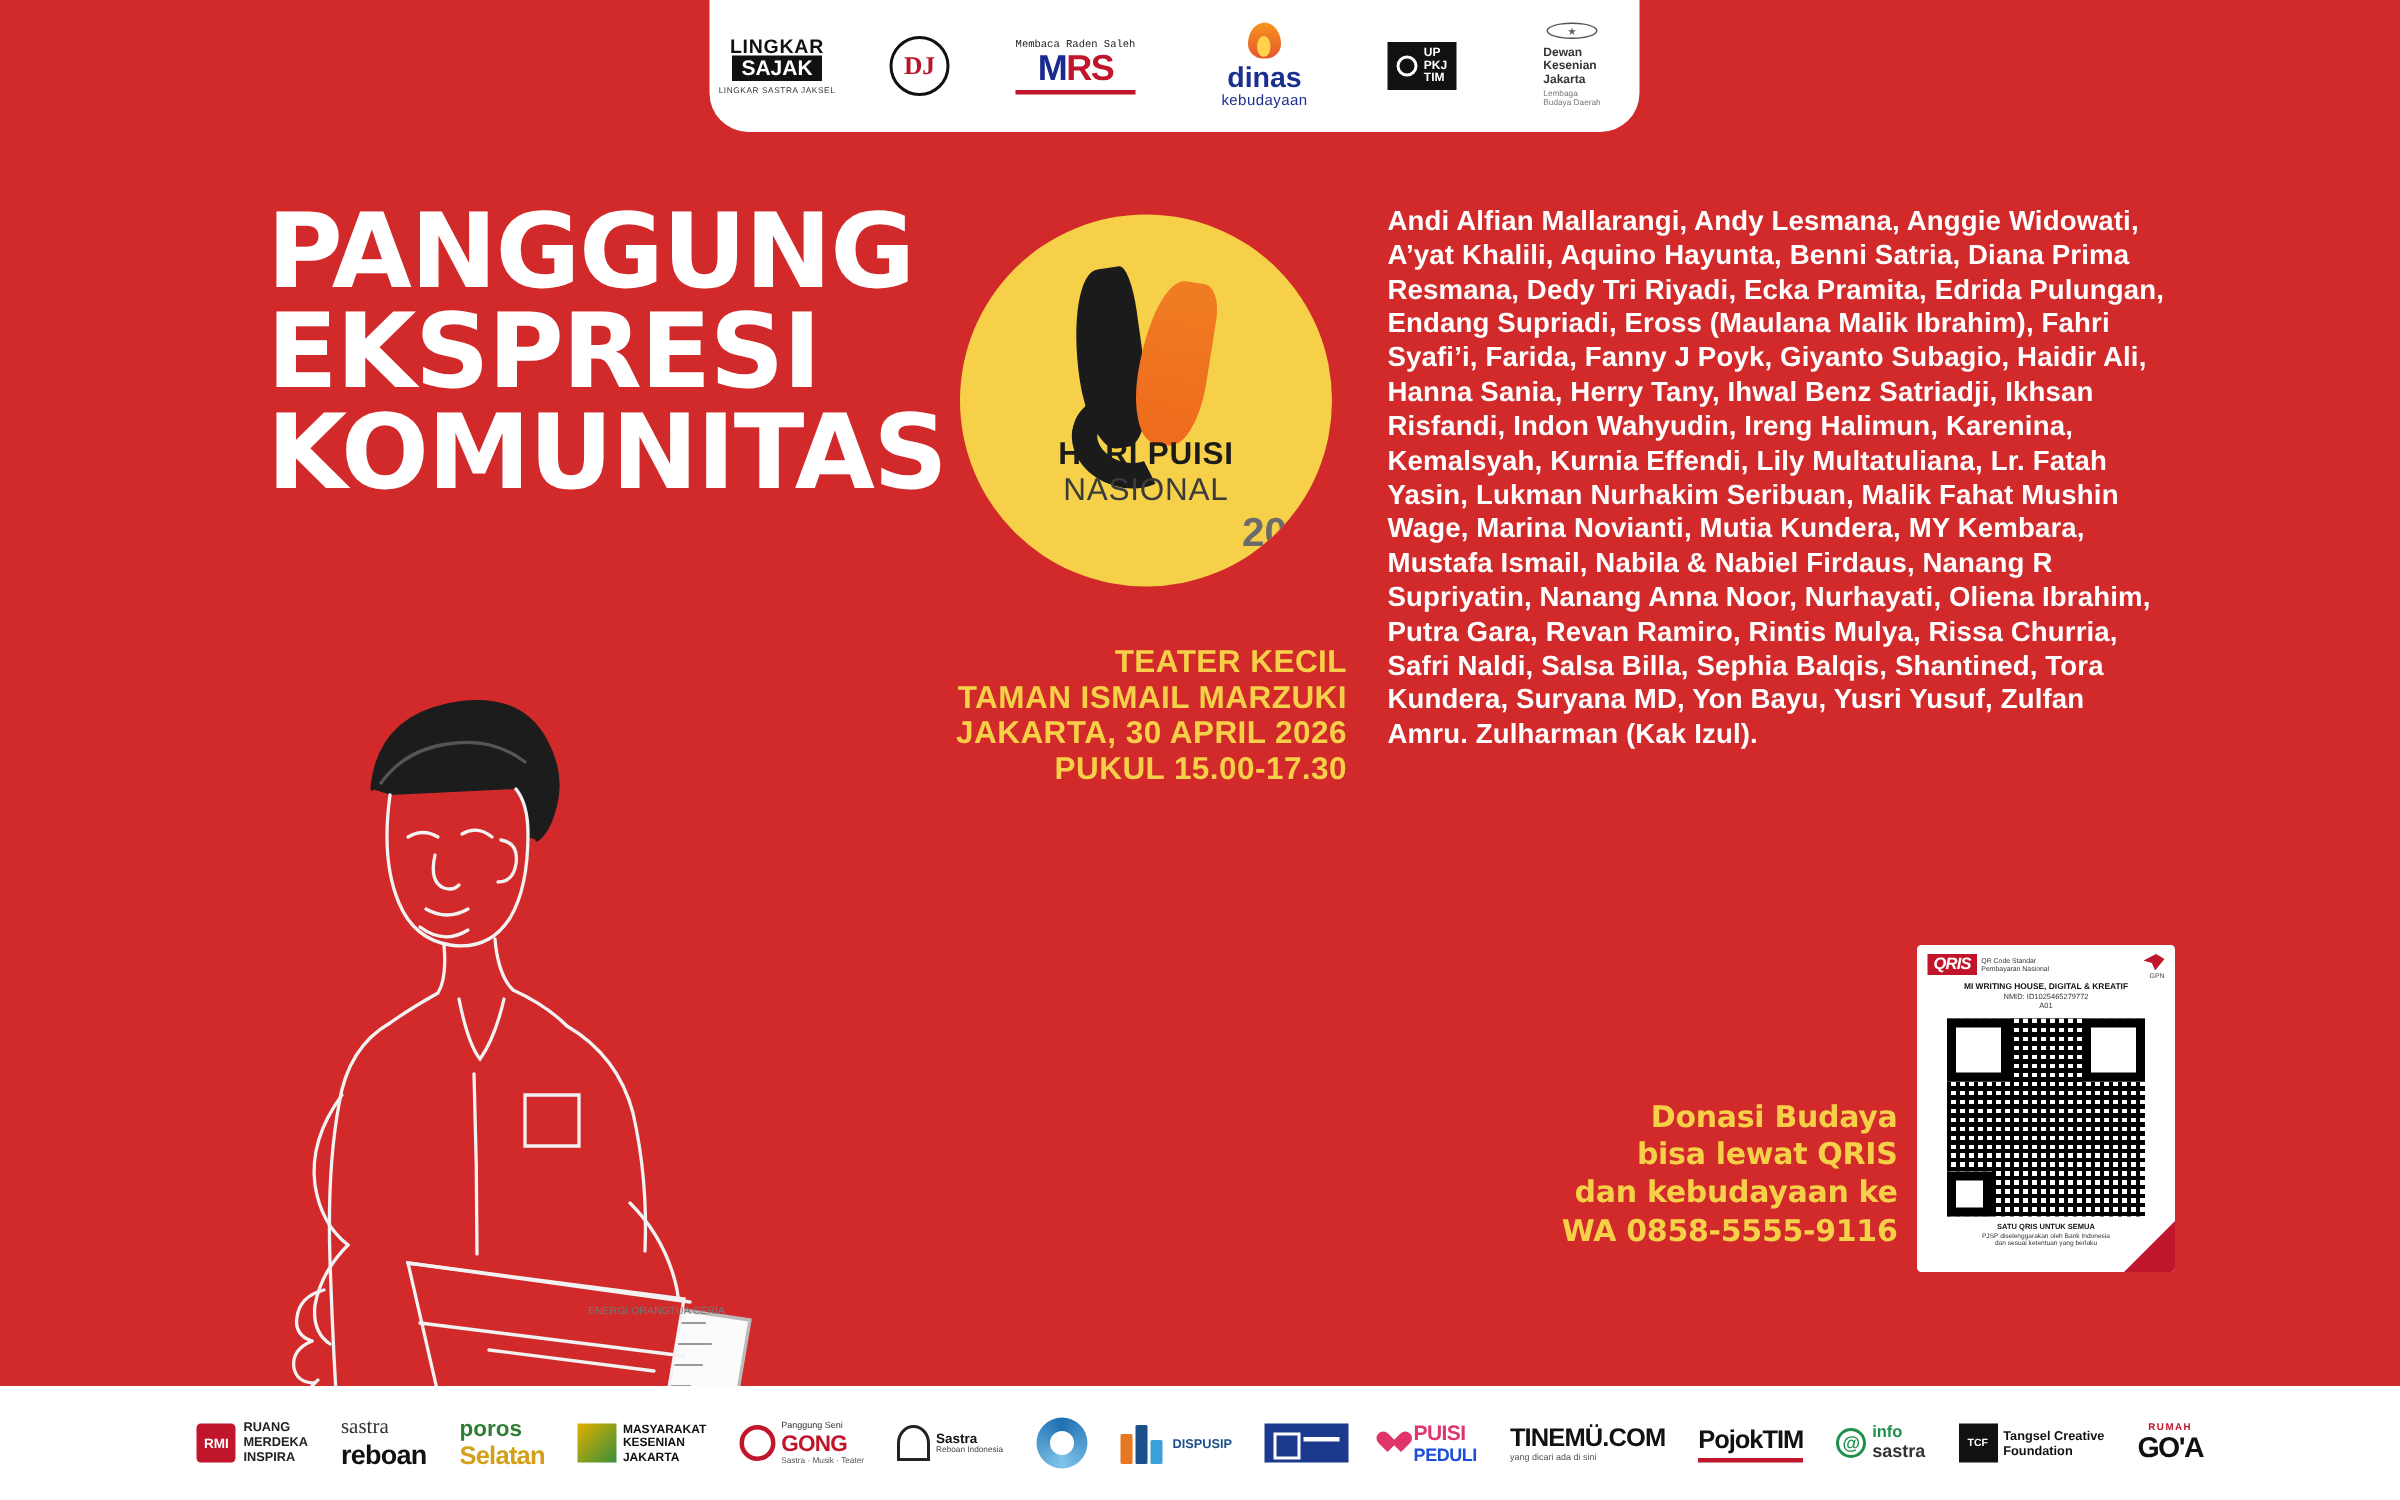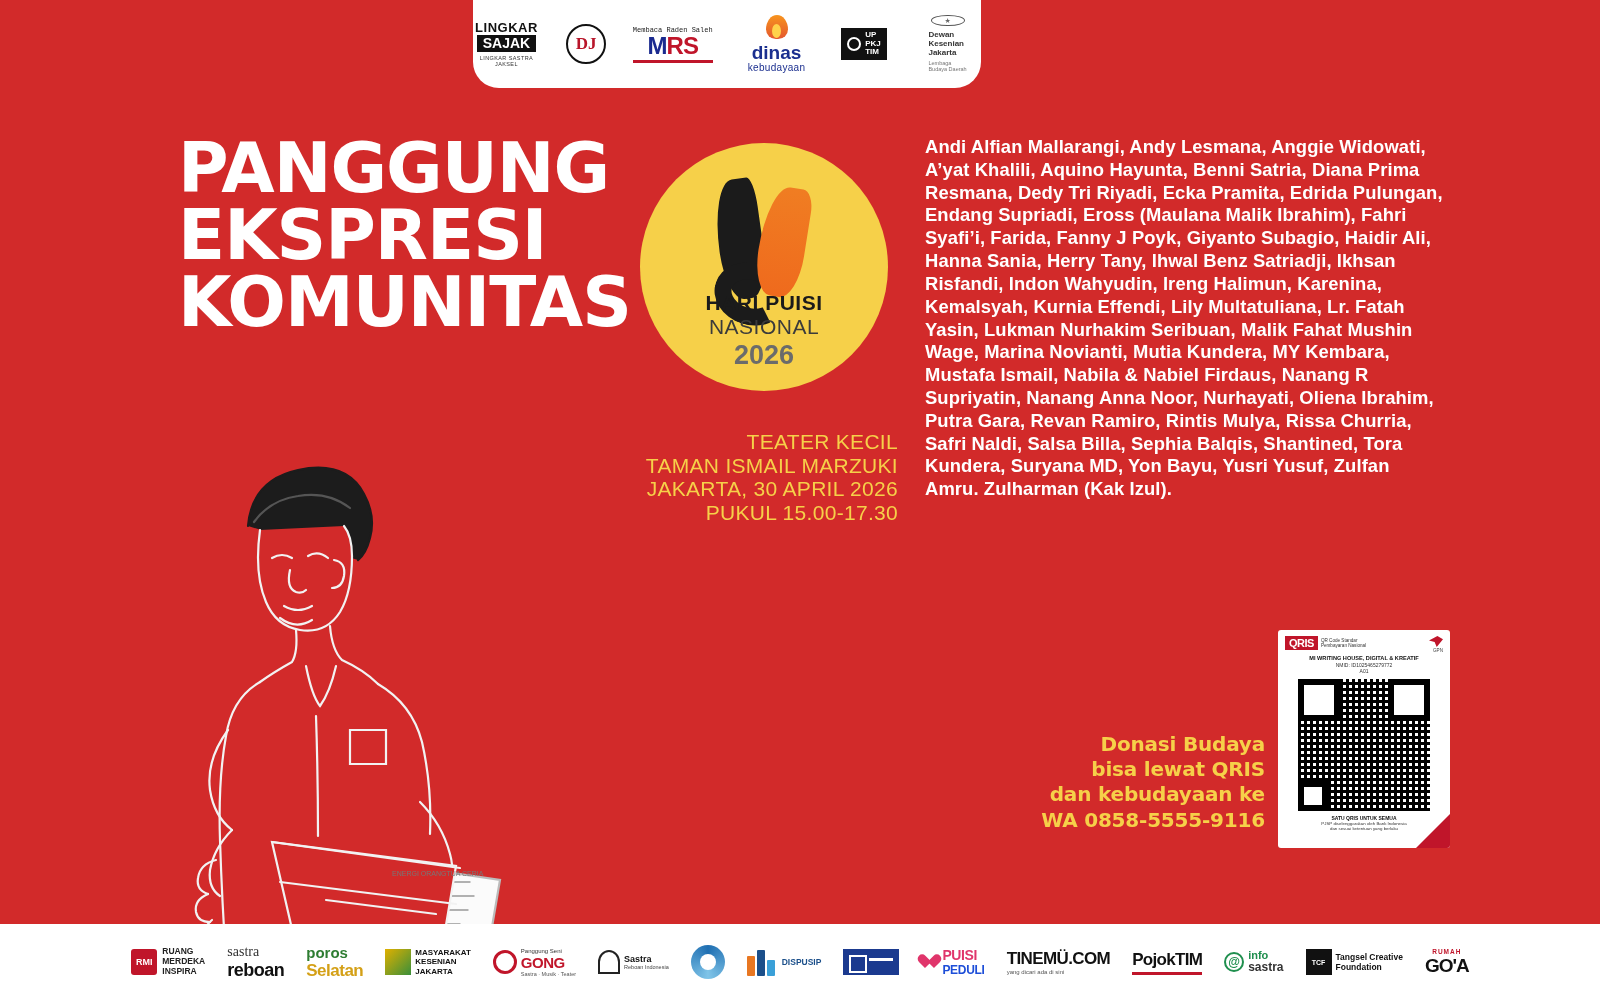--- a/index.html
+++ b/index.html
@@ -14,7 +14,7 @@
   
   .top-tab {
     position: absolute; top: 0; left: 473px;
-    width: 508px; height: 88px;
+    width: 620px; height: 88px;
     background: #ffffff;
     border-bottom-left-radius: 26px;
     border-bottom-right-radius: 26px;

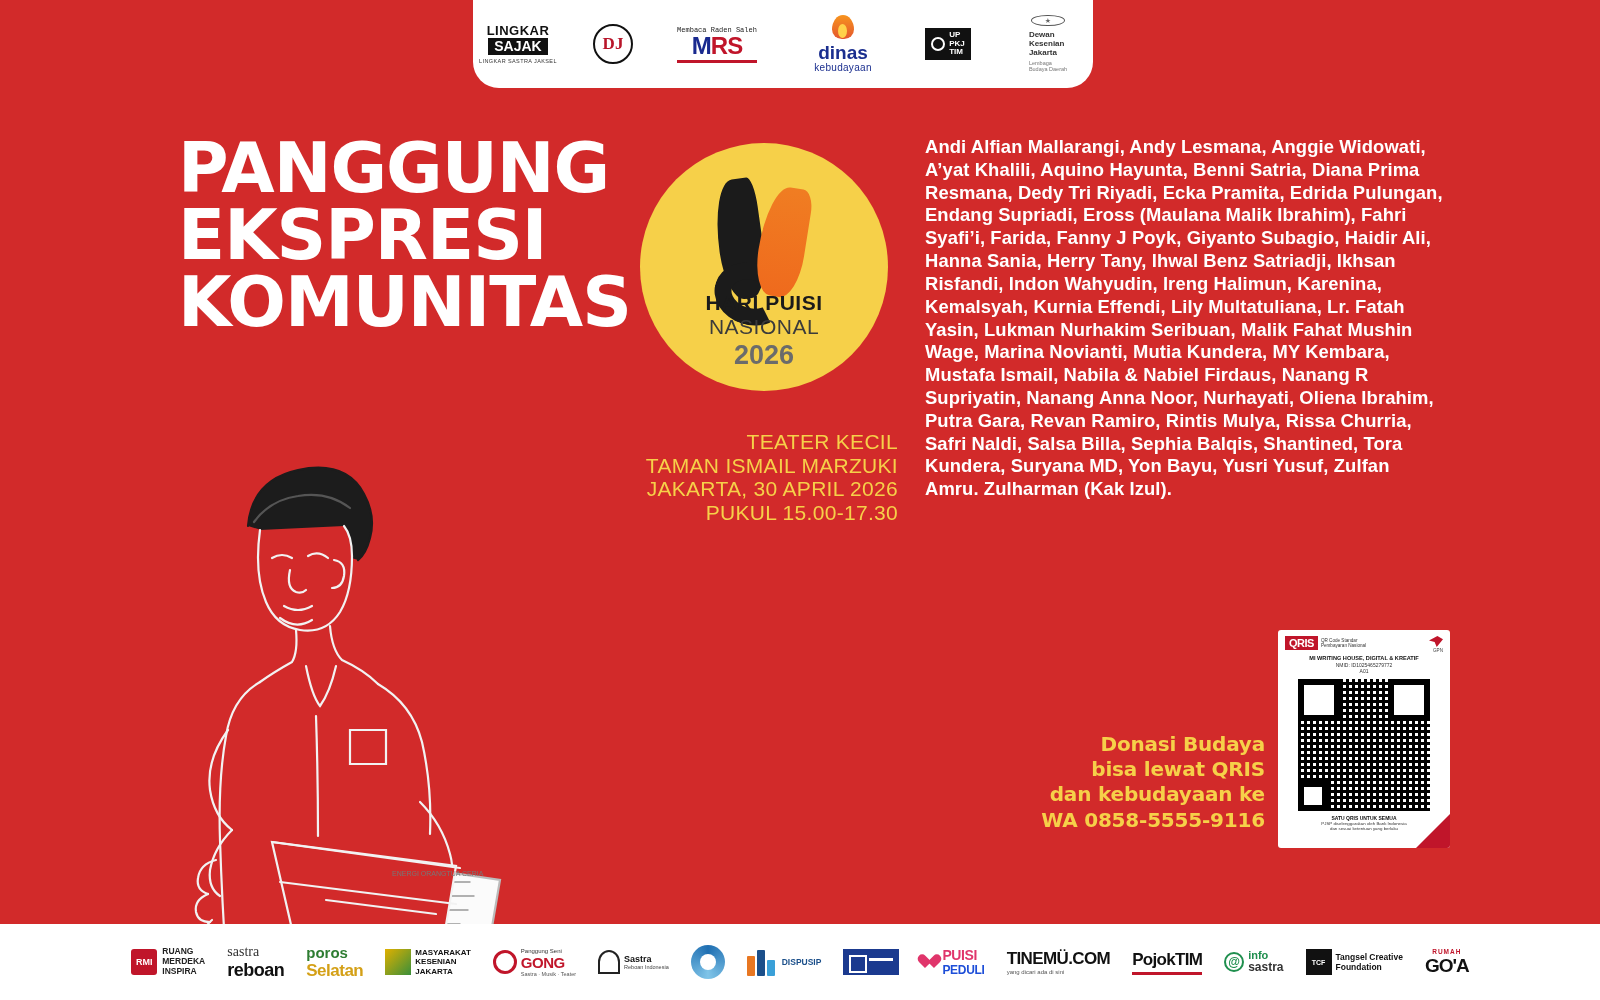--- a/index.html
+++ b/index.html
@@ -131,7 +131,7 @@
   }
   .badge-txt .b1 { font-size: 21px; font-weight: bold; color: #1b1b1b; letter-spacing: .5px; }
   .badge-txt .b2 { font-size: 21px; color: #3b3b3b; letter-spacing: .5px; }
-  .badge-txt .b3 { font-size: 27px; font-weight: bold; color: #6b6b6b; margin-top: 1px; }
+  .badge-txt .b3 { font-size: 27px; font-weight: bold; color: #6b6b6b; margin-top: 1px; text-align: right; }
 
   
   .venue {

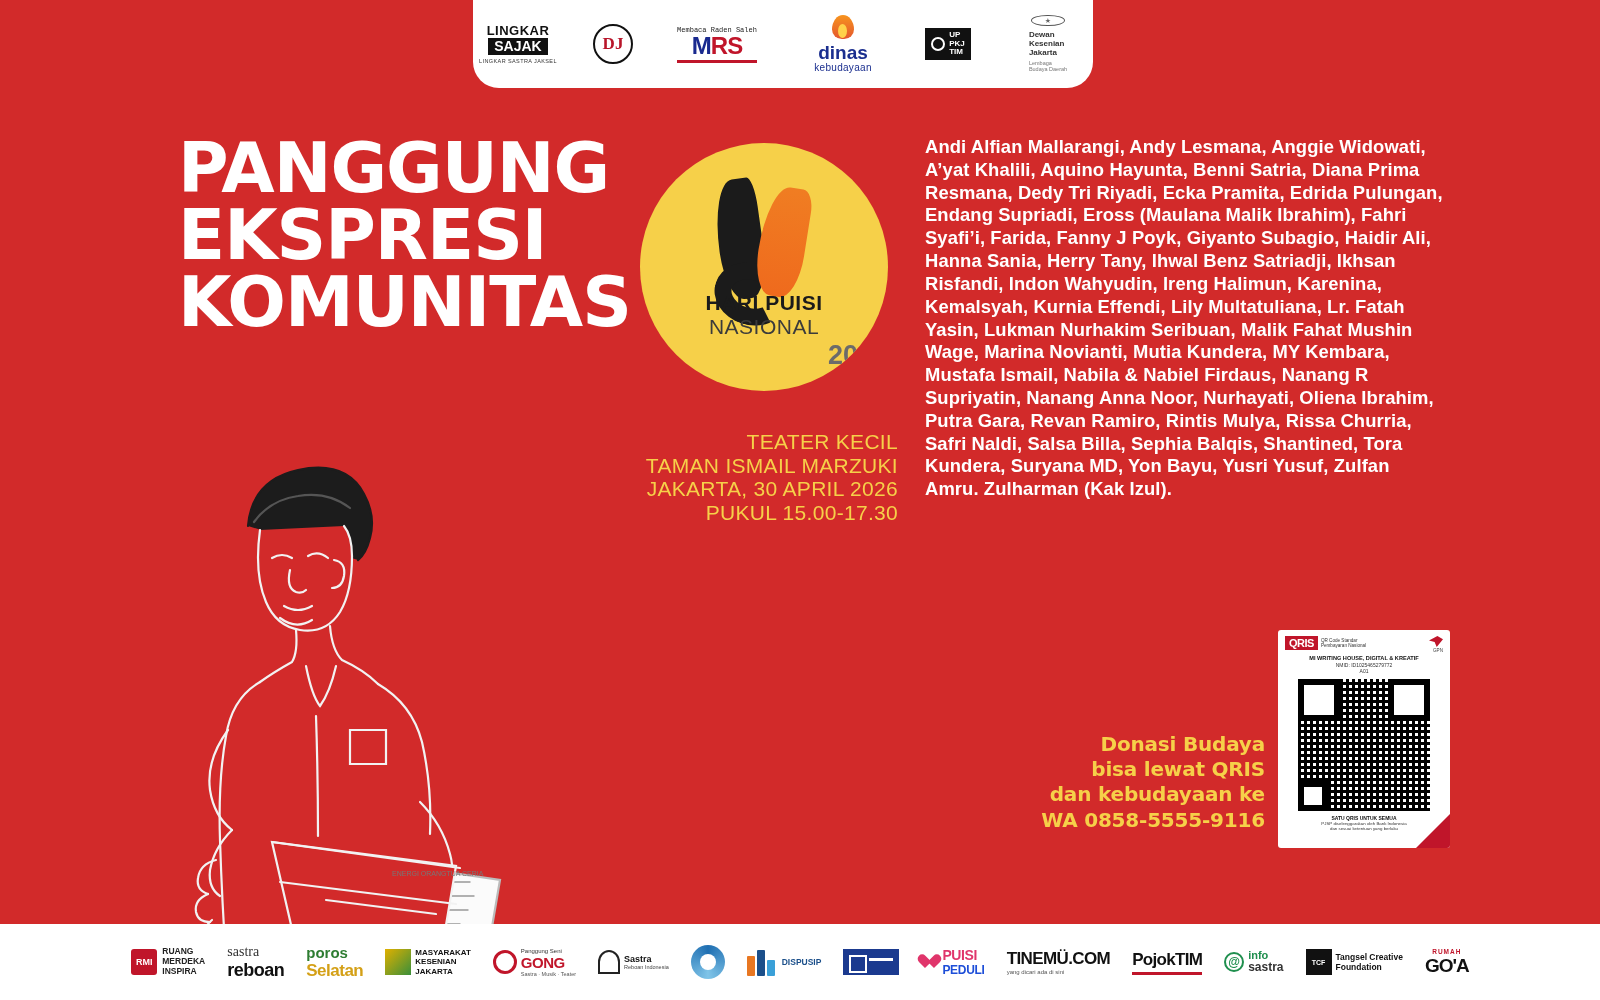--- a/index.html
+++ b/index.html
@@ -138,7 +138,7 @@
     position: absolute; top: 430px; left: 520px; width: 378px;
     text-align: right;
     color: #f6d049;
-    font-weight: normal;
+    font-weight: bold;
     font-size: 21px;
     line-height: 1.12;
     letter-spacing: .3px;

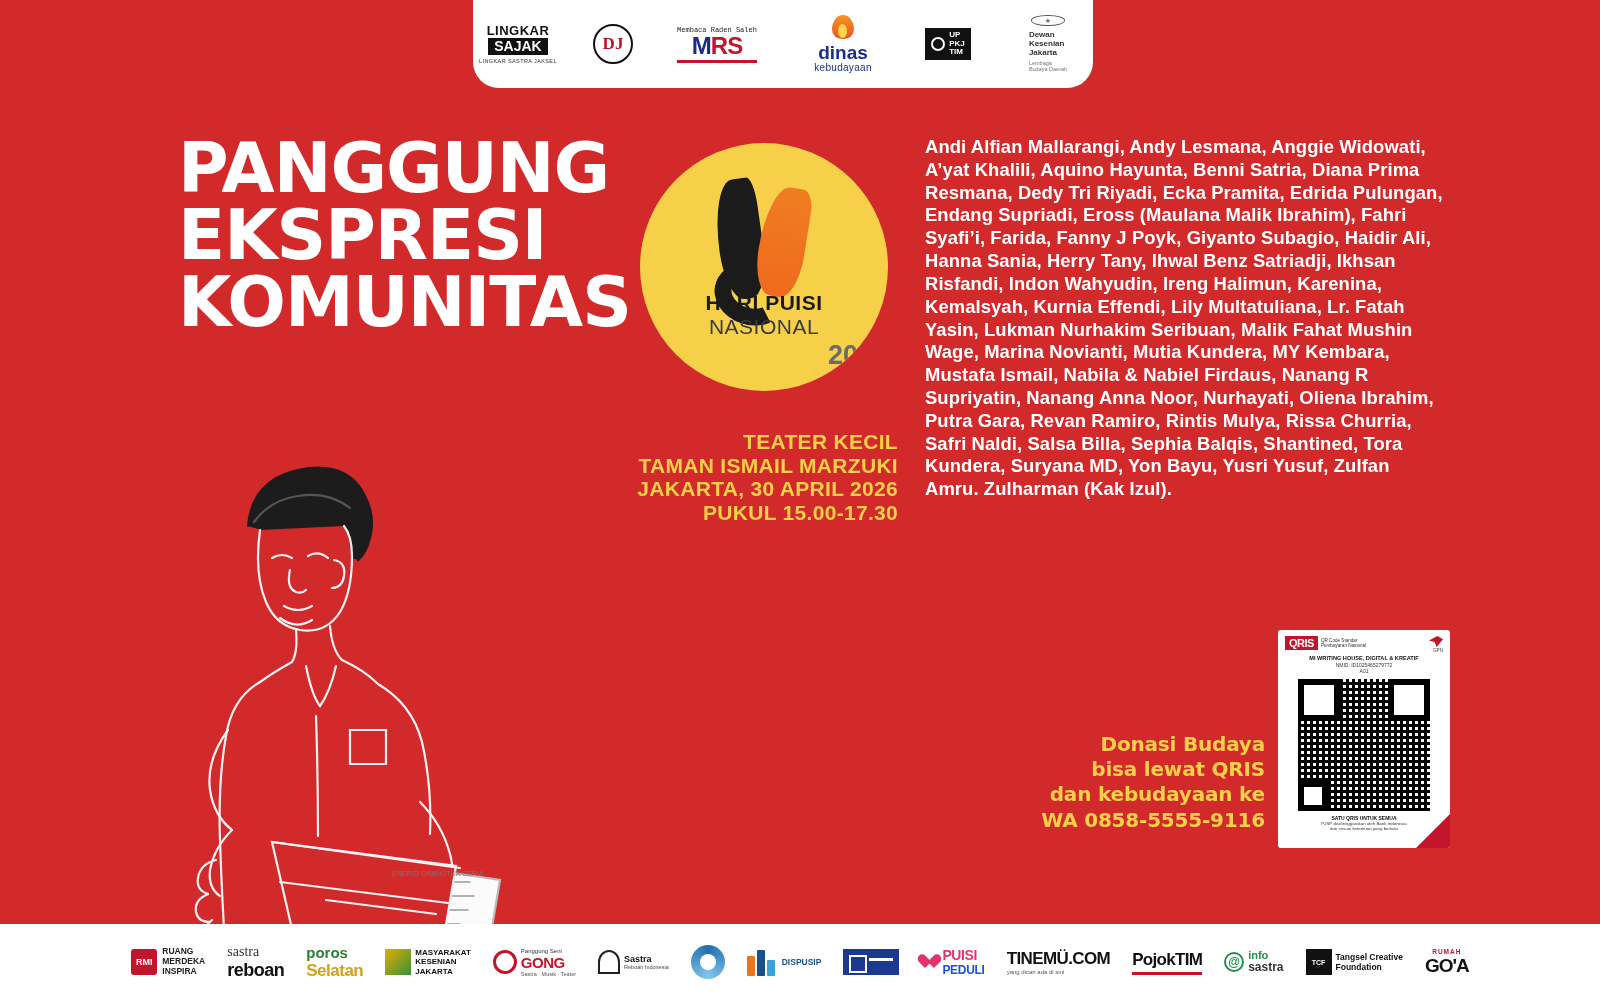--- a/index.html
+++ b/index.html
@@ -165,7 +165,7 @@
   }
   .qr-head { display:flex; align-items:flex-start; justify-content:space-between; padding: 6px 7px 2px 7px;}
   .qr-logo { display:flex; align-items:center; gap:3px;}
-  .qr-logo .q { background:#c0152a; color:#fff; font-weight:bold; font-size:11px; padding:1px 4px; letter-spacing:-.5px;}
+  .qr-logo .q { background:#c0152a; color:#fff; font-weight:bold; font-size:11px; padding:1px 4px; letter-spacing:-.5px;font-style:italic;}
   .qr-logo .qt { font-size:4.6px; color:#333; line-height:1.2; text-align:left;}
   .qr-gpn { font-size:4.6px; color:#444; text-align:right;}
   .qr-gpn .bird { width:14px;height:11px;background:#c0152a;

